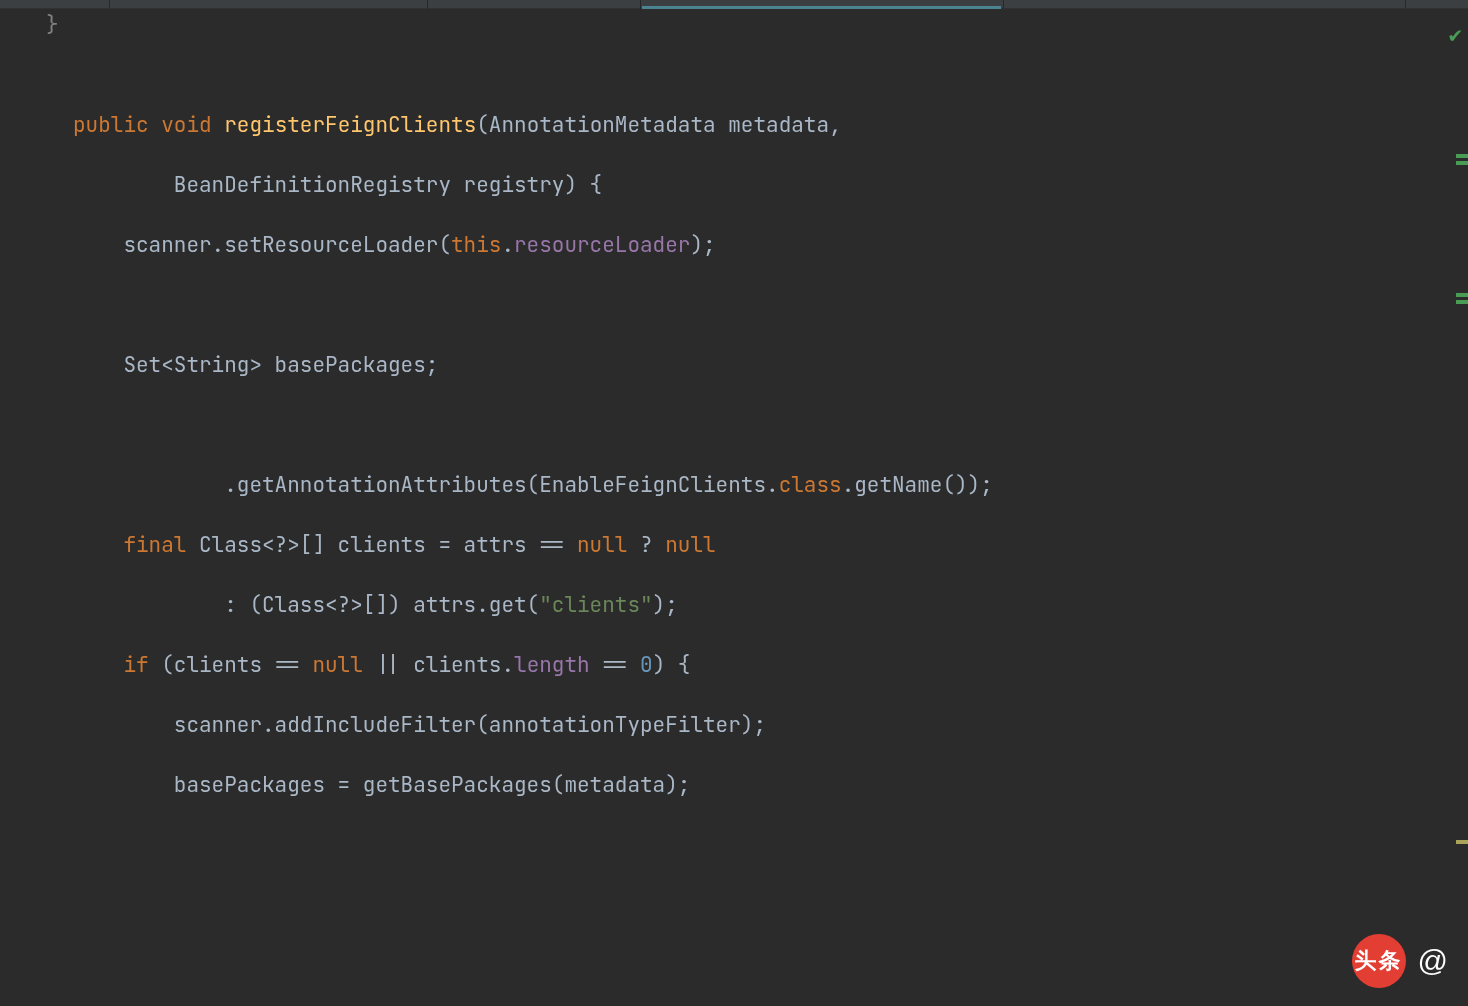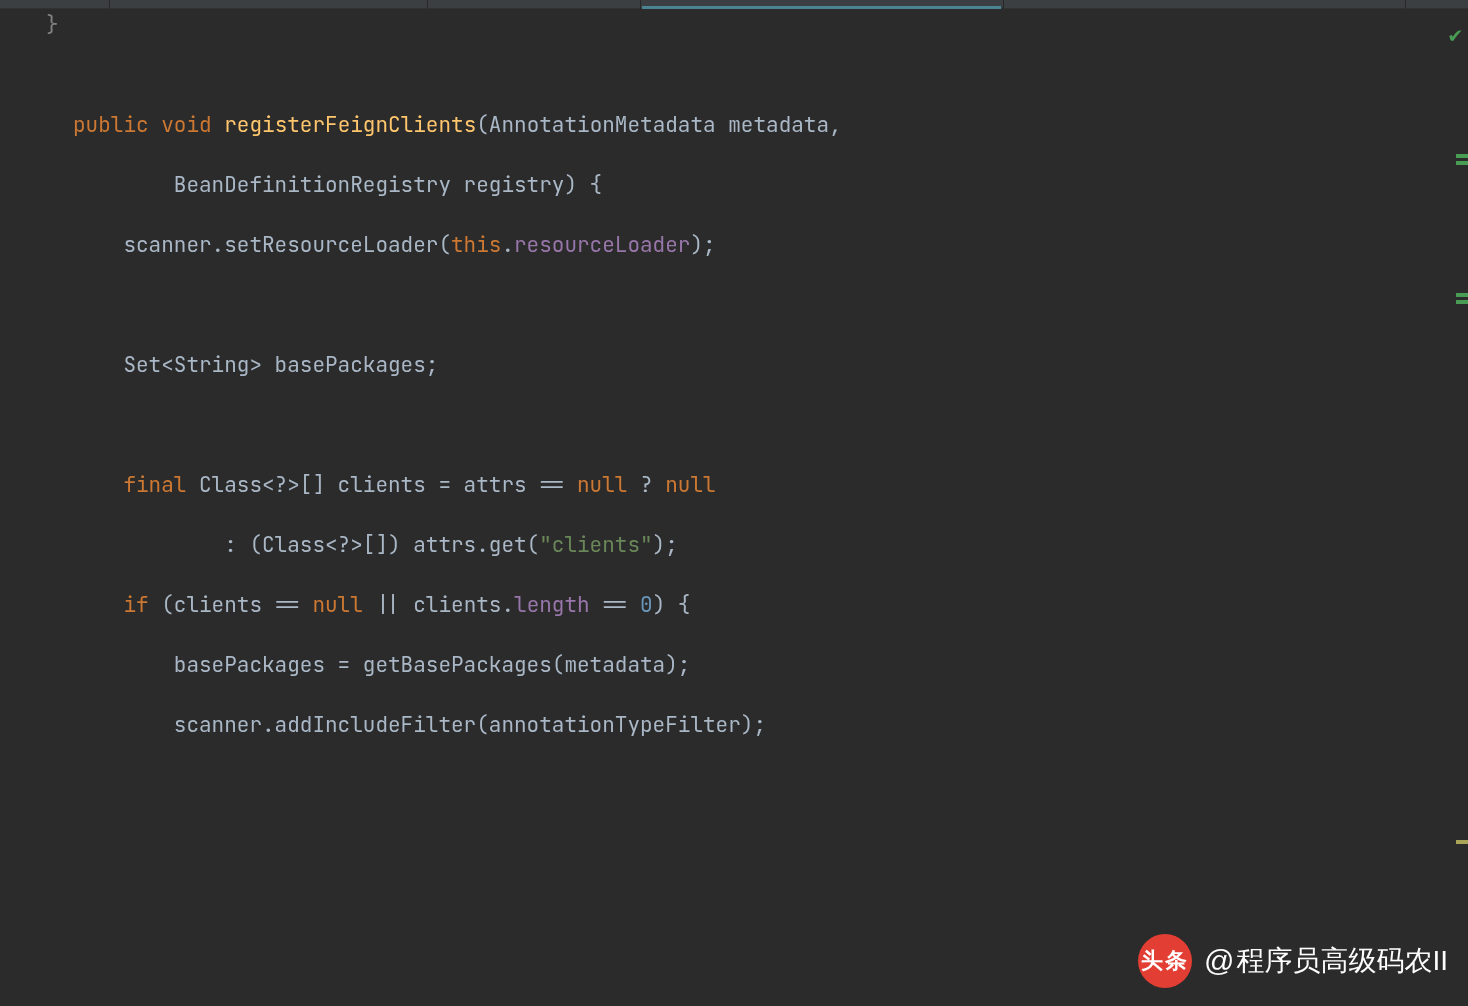--- a/index.html
+++ b/index.html
@@ -69,6 +69,7 @@
 <pre> </pre>
 <pre>    Set&lt;String&gt; basePackages;</pre>
 <pre> </pre>
+<pre><span>            .getAnnotationAttributes(</span><span>EnableFeignClients</span>.<span class="kw">class</span><span>.getName());</span></pre>
 <pre>    <span class="kw">final</span><span> Class&lt;?&gt;[] clients = attrs == </span><span class="kw">null</span><span> ? </span><span class="kw">null</span></pre>
 <pre><span>            : (Class&lt;?&gt;[]) attrs.get(</span><span class="str">"clients"</span><span>);</span></pre>
 <pre>    <span class="kw">if</span><span> (clients == </span><span class="kw">null</span><span> || clients.</span><span class="field">length</span><span> == </span><span class="num">0</span><span>) {</span></pre>

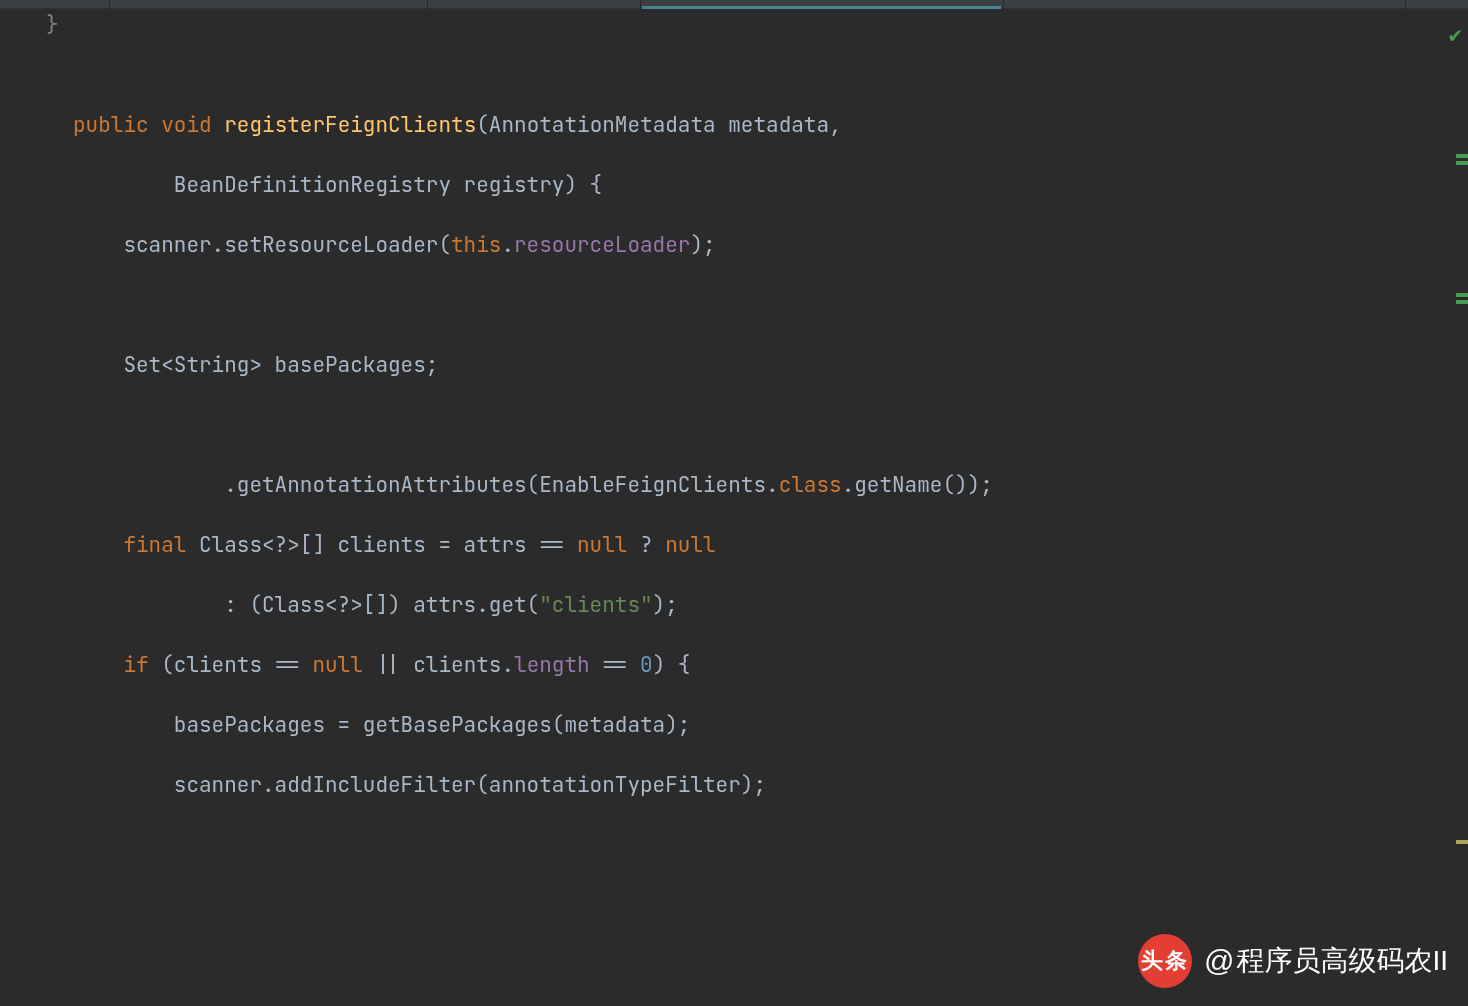--- a/index.html
+++ b/index.html
@@ -73,8 +73,8 @@
 <pre>    <span class="kw">final</span><span> Class&lt;?&gt;[] clients = attrs == </span><span class="kw">null</span><span> ? </span><span class="kw">null</span></pre>
 <pre><span>            : (Class&lt;?&gt;[]) attrs.get(</span><span class="str">"clients"</span><span>);</span></pre>
 <pre>    <span class="kw">if</span><span> (clients == </span><span class="kw">null</span><span> || clients.</span><span class="field">length</span><span> == </span><span class="num">0</span><span>) {</span></pre>
+<pre>        scanner.addIncludeFilter(annotationTypeFilter);</pre>
 <pre>        basePackages = getBasePackages(metadata);</pre>
-<pre>        scanner.addIncludeFilter(annotationTypeFilter);</pre>
 
 
 

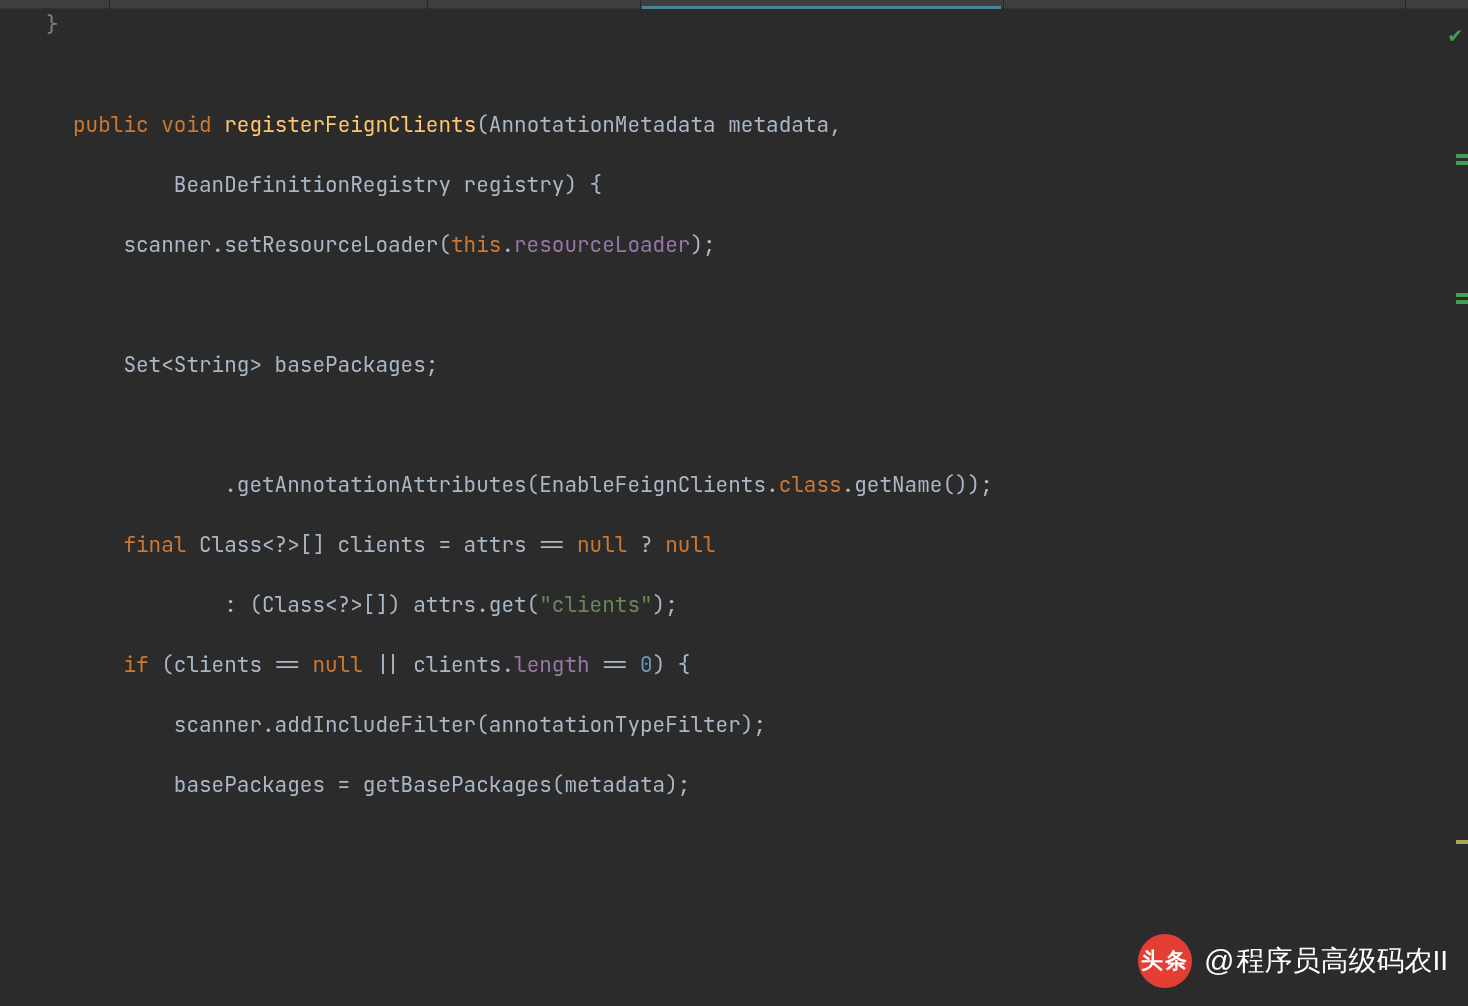--- a/index.html
+++ b/index.html
@@ -96,7 +96,6 @@
   <div class="wm-badge">头条</div>
   <div class="wm-text">
     <span class="wm-at">@</span>
-    <span>程序员高级码农II</span>
   </div>
 </div>
 

